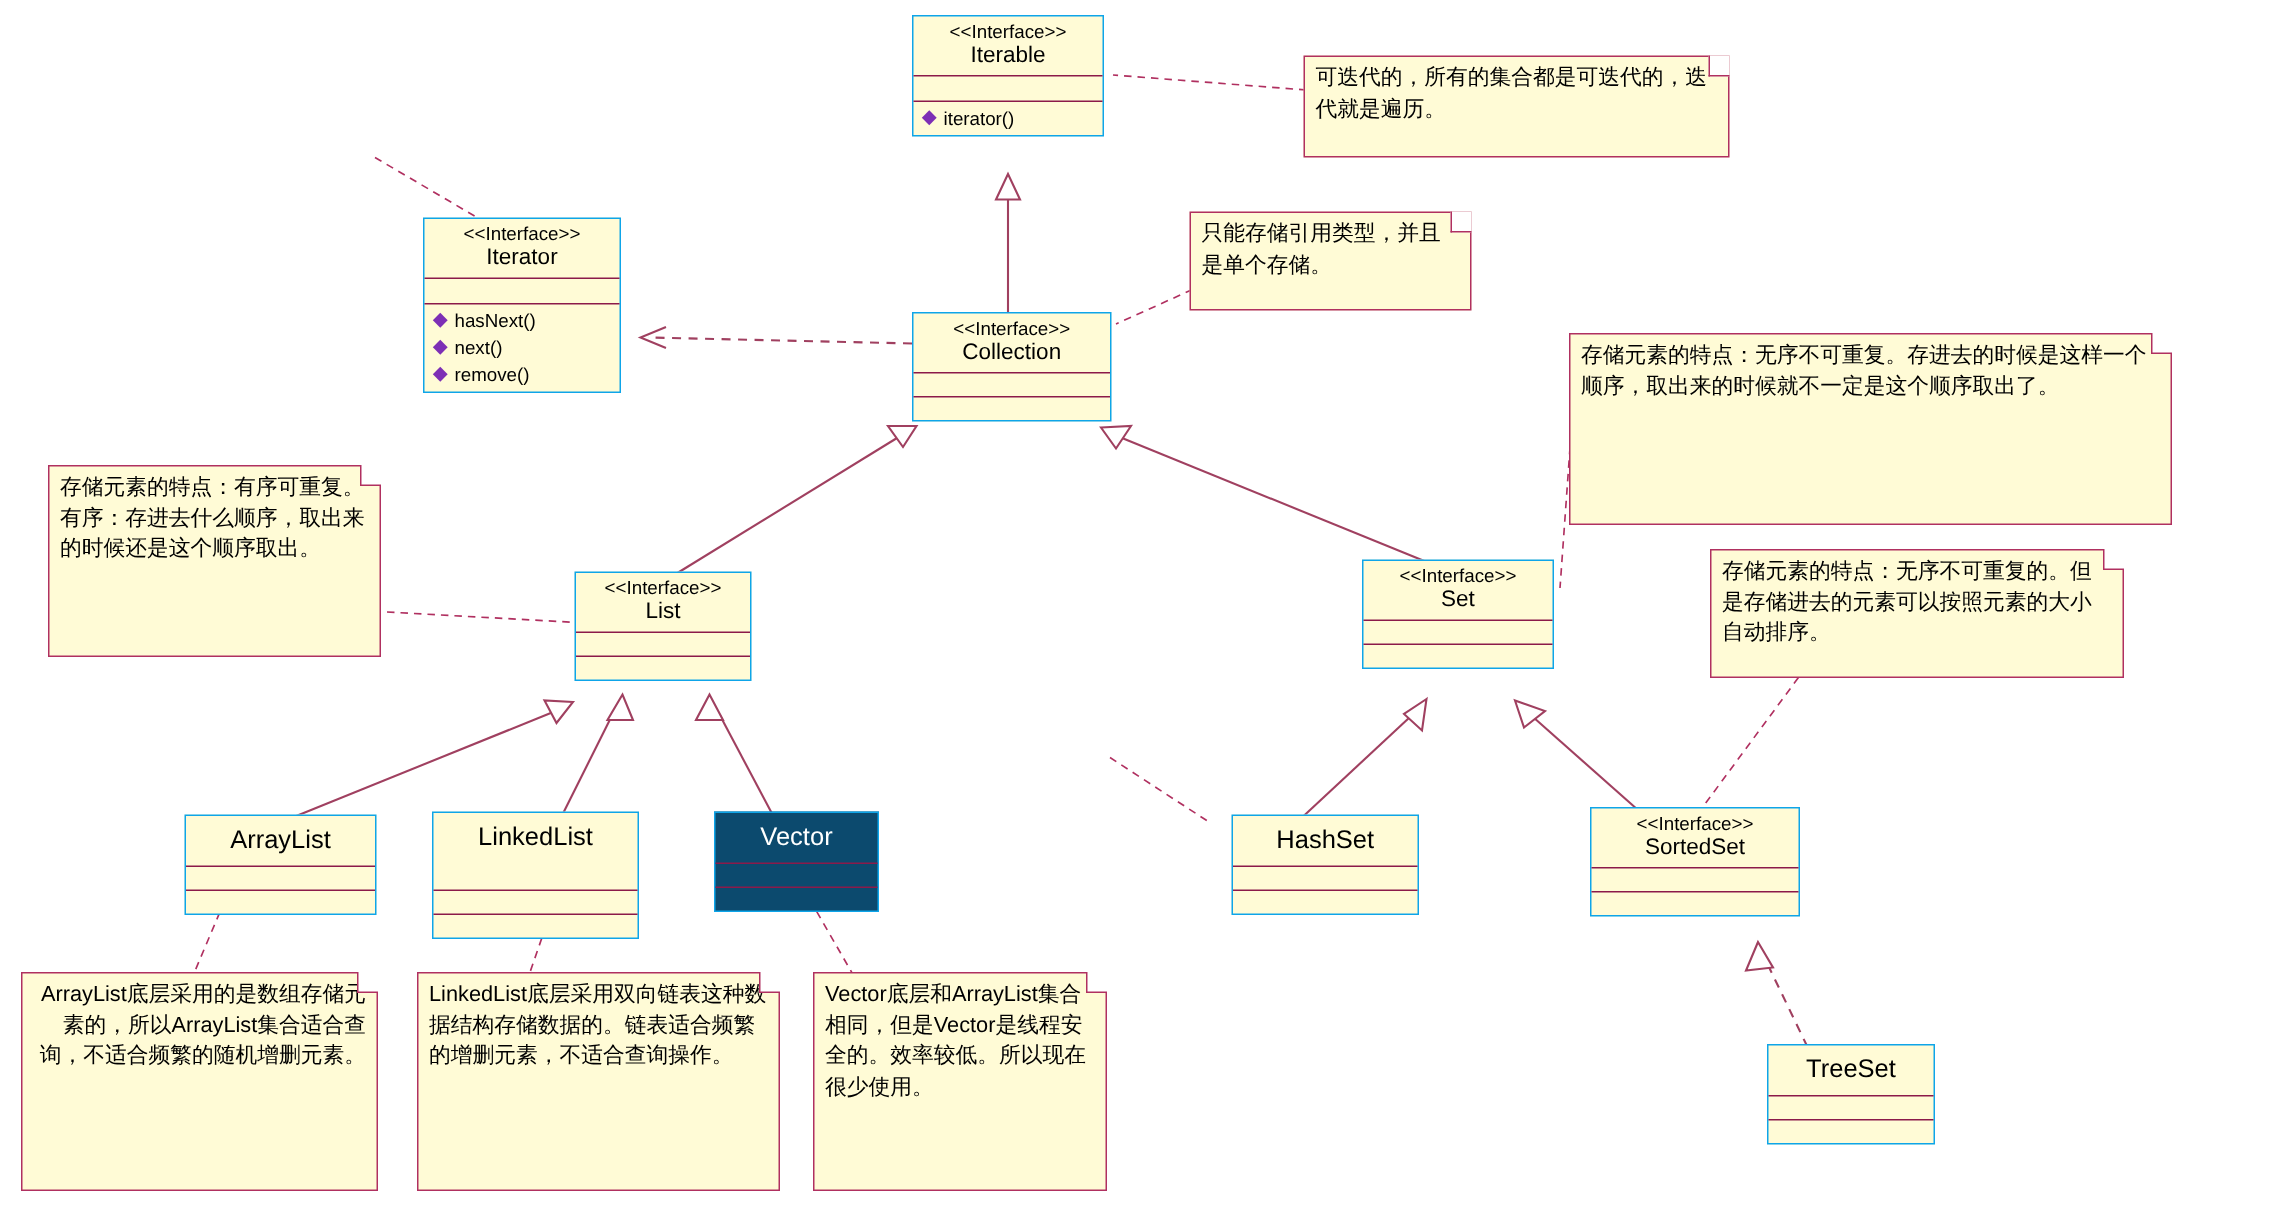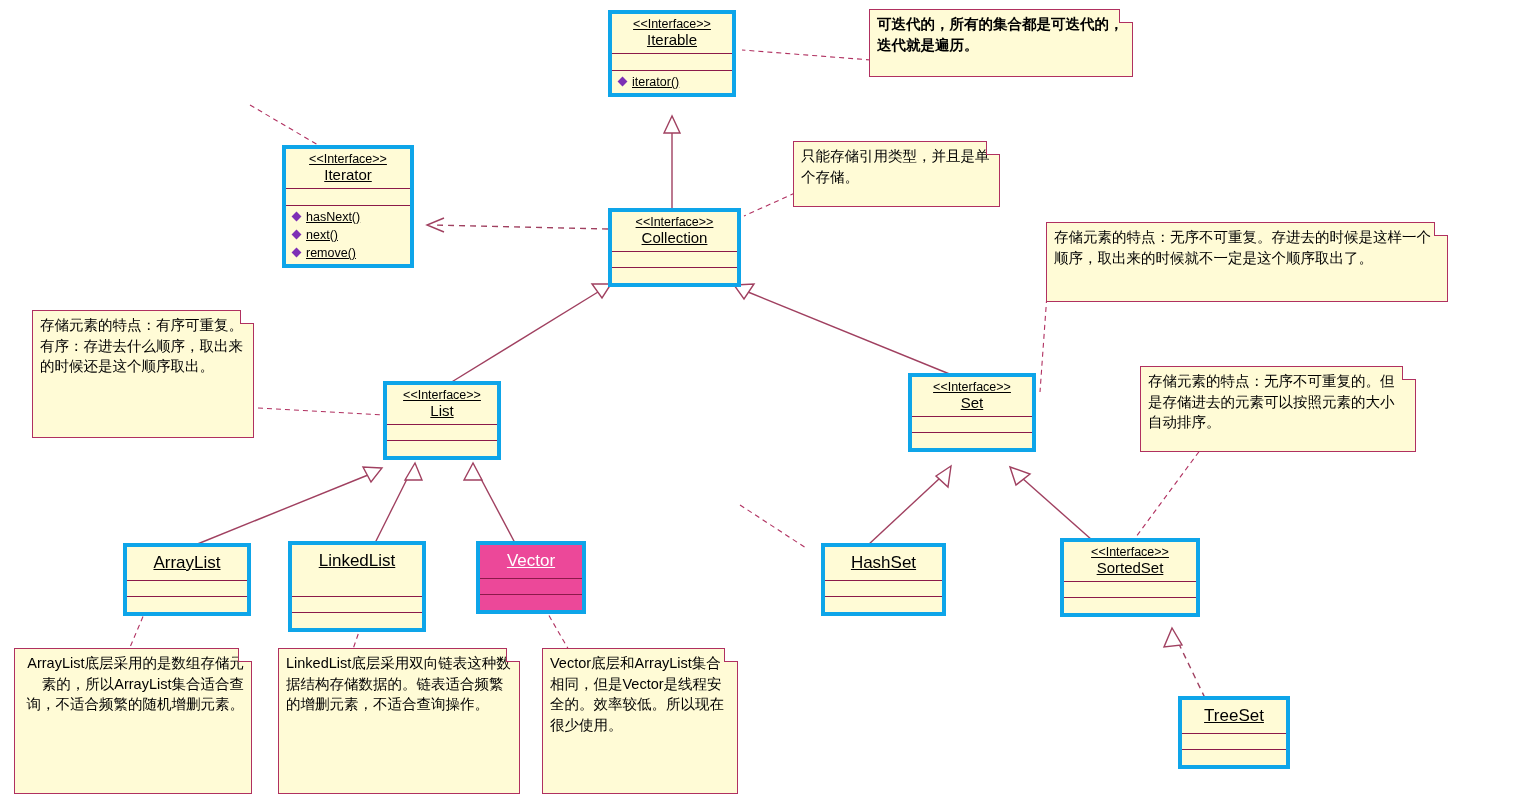--- a/index.html
+++ b/index.html
@@ -29,14 +29,13 @@
   .uml-box {
     position: absolute;
     box-sizing: border-box;
-    border: 4px solid #0ea5e9;
+    border: 1px solid #0ea5e9;
     background: #fffbd6;
     color: #000000;
     text-align: center;
     font-size: 14px;
     line-height: 1.15;
     z-index: 3;
-    text-decoration: underline;
   }
   .uml-box .title-area {
     padding: 3px 8px 4px 8px;

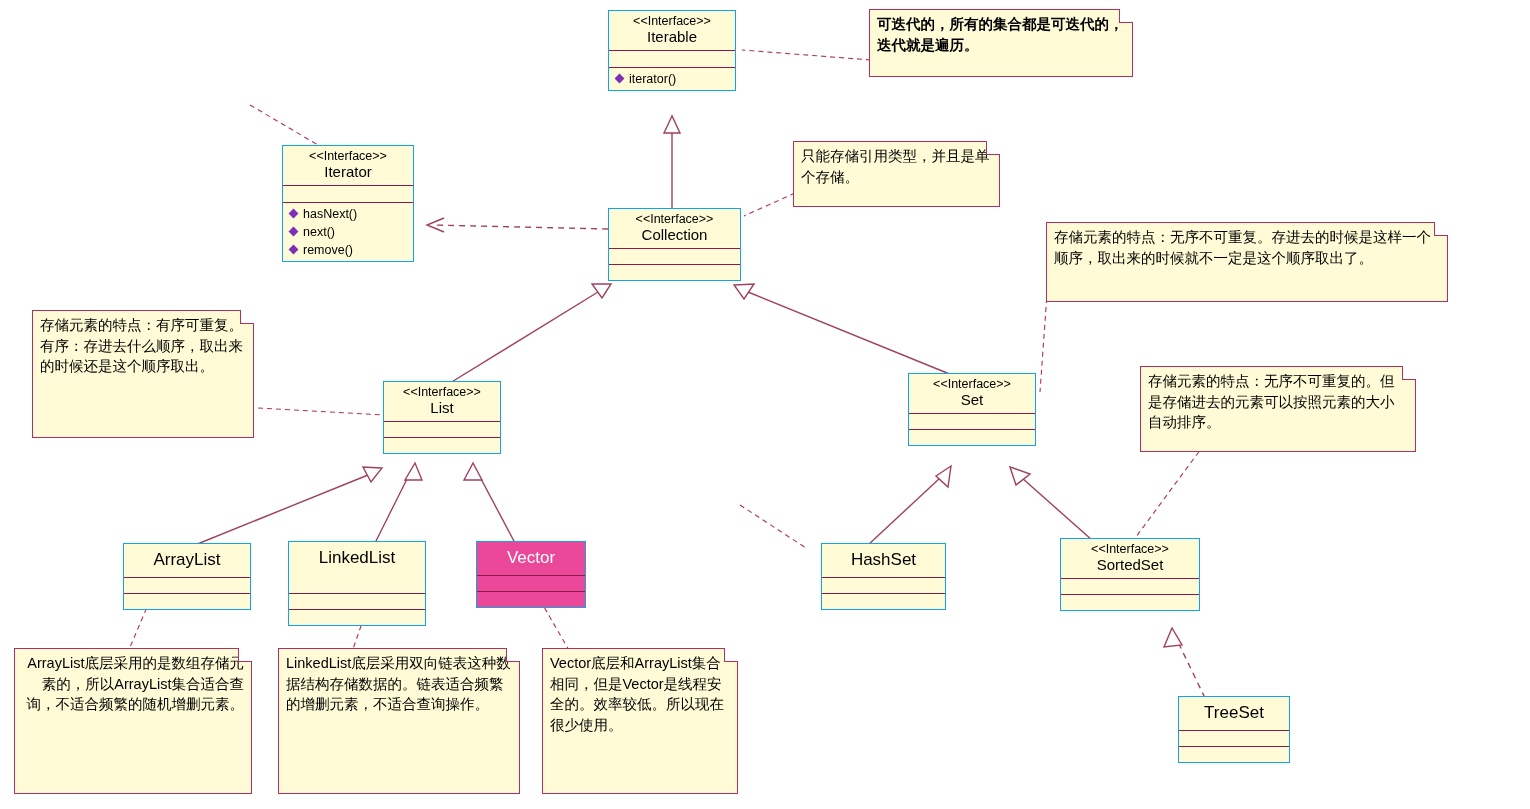--- a/index.html
+++ b/index.html
@@ -279,7 +279,7 @@
   </div>
 
 
-  <div class="note" style="left:869px; top:9px; width:264px; height:68px;font-weight:bold;">
+  <div class="note" style="left:869px; top:37px; width:284px; height:68px;">
     <div class="fold"></div>
     <div class="note-text">可迭代的，所有的集合都是可迭代的，迭代就是遍历。</div>
   </div>

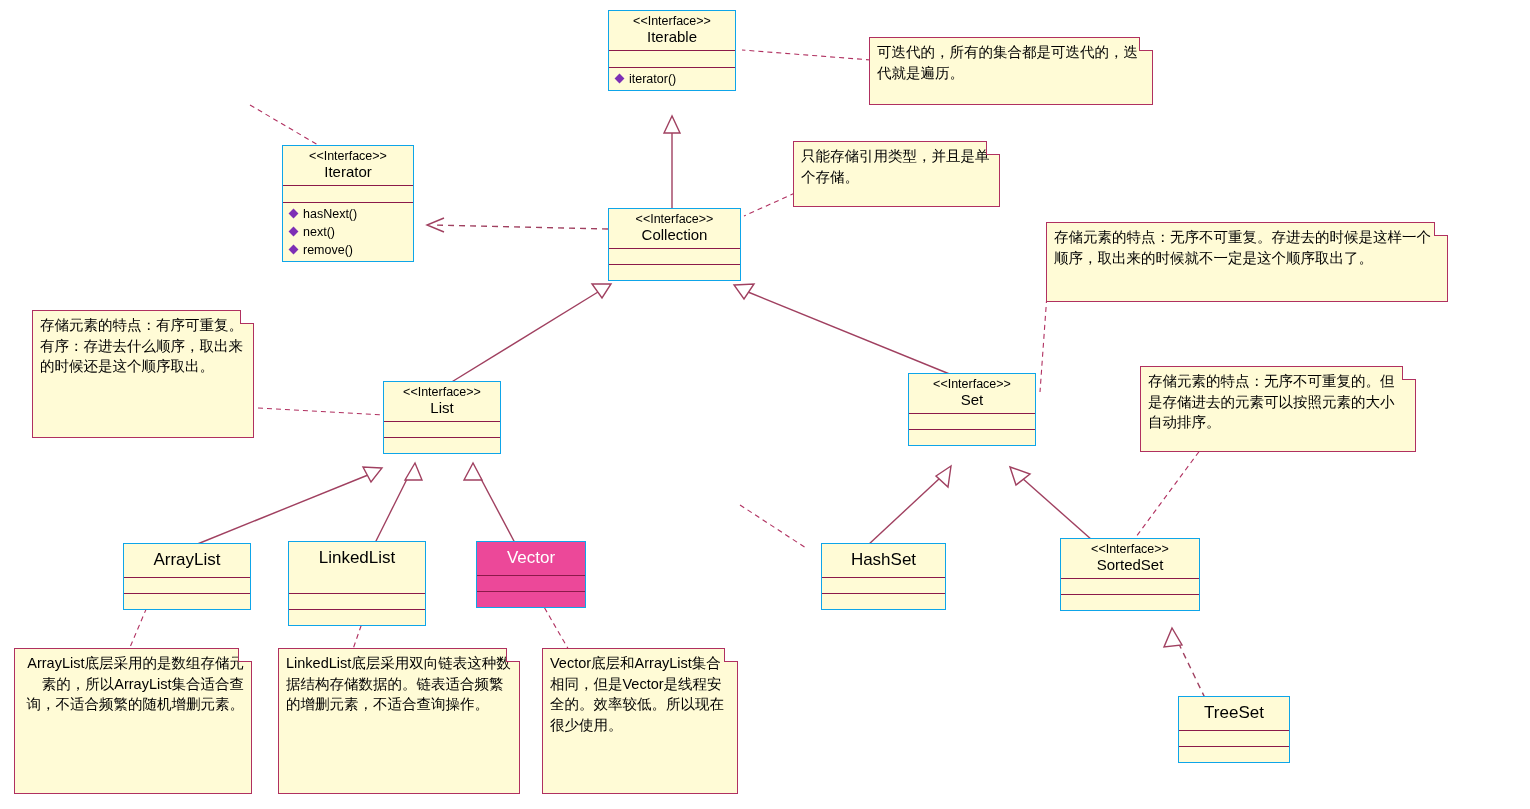--- a/index.html
+++ b/index.html
@@ -284,7 +284,7 @@
     <div class="note-text">可迭代的，所有的集合都是可迭代的，迭代就是遍历。</div>
   </div>
 
-  <div class="note" style="left:793px; top:141px; width:207px; height:66px;">
+  <div class="note" style="left:793px; top:141px; width:188px; height:66px;">
     <div class="fold"></div>
     <div class="note-text">只能存储引用类型，并且是单个存储。</div>
   </div>

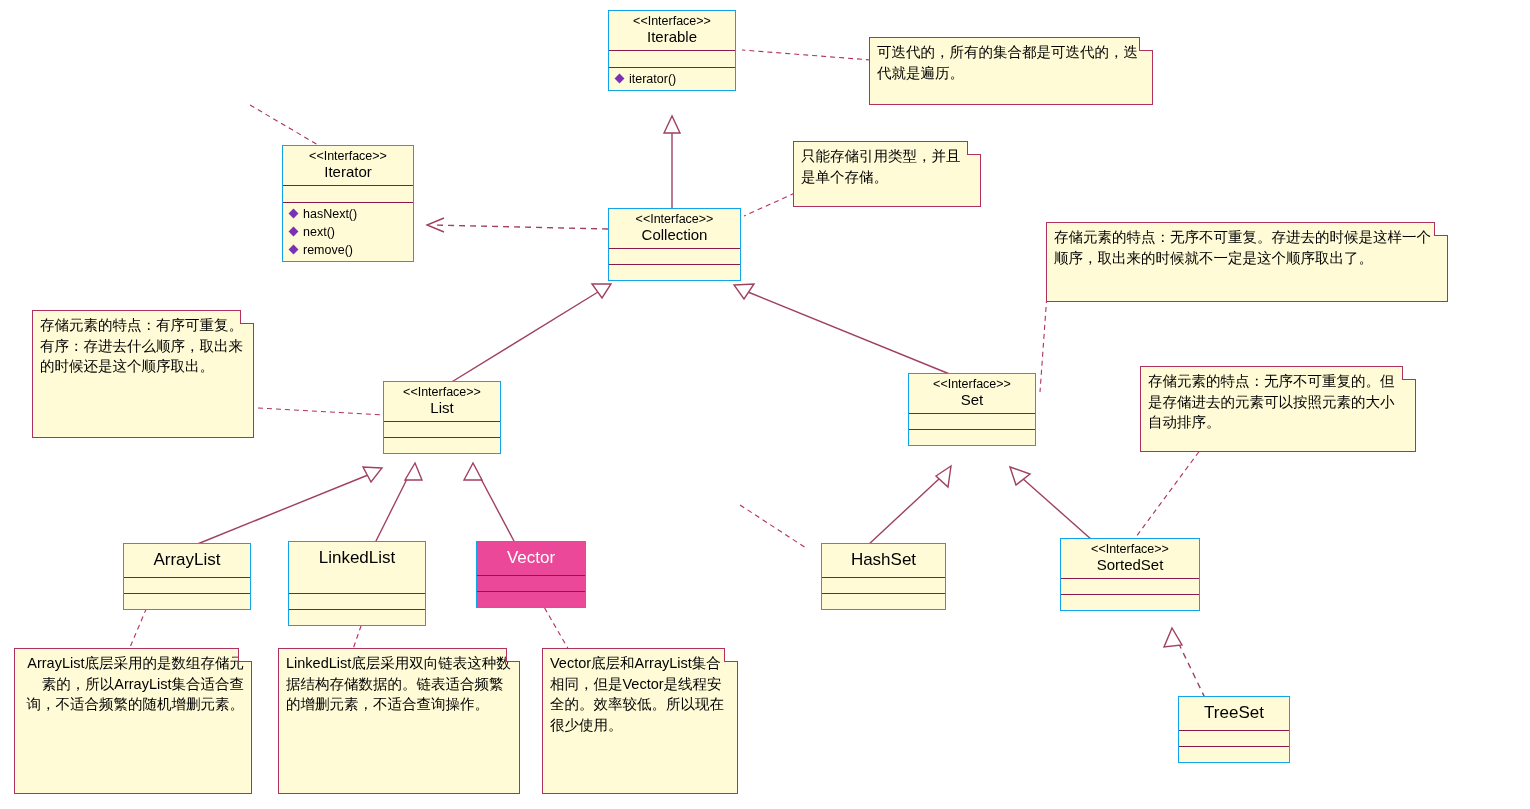--- a/index.html
+++ b/index.html
@@ -289,7 +289,7 @@
     <div class="note-text">只能存储引用类型，并且是单个存储。</div>
   </div>
 
-  <div class="note" style="left:1046px; top:222px; width:402px; height:80px;">
+  <div class="note" style="left:1046px; top:222px; width:402px; height:128px;">
     <div class="fold"></div>
     <div class="note-text">存储元素的特点：无序不可重复。存进去的时候是这样一个顺序，取出来的时候就不一定是这个顺序取出了。</div>
   </div>

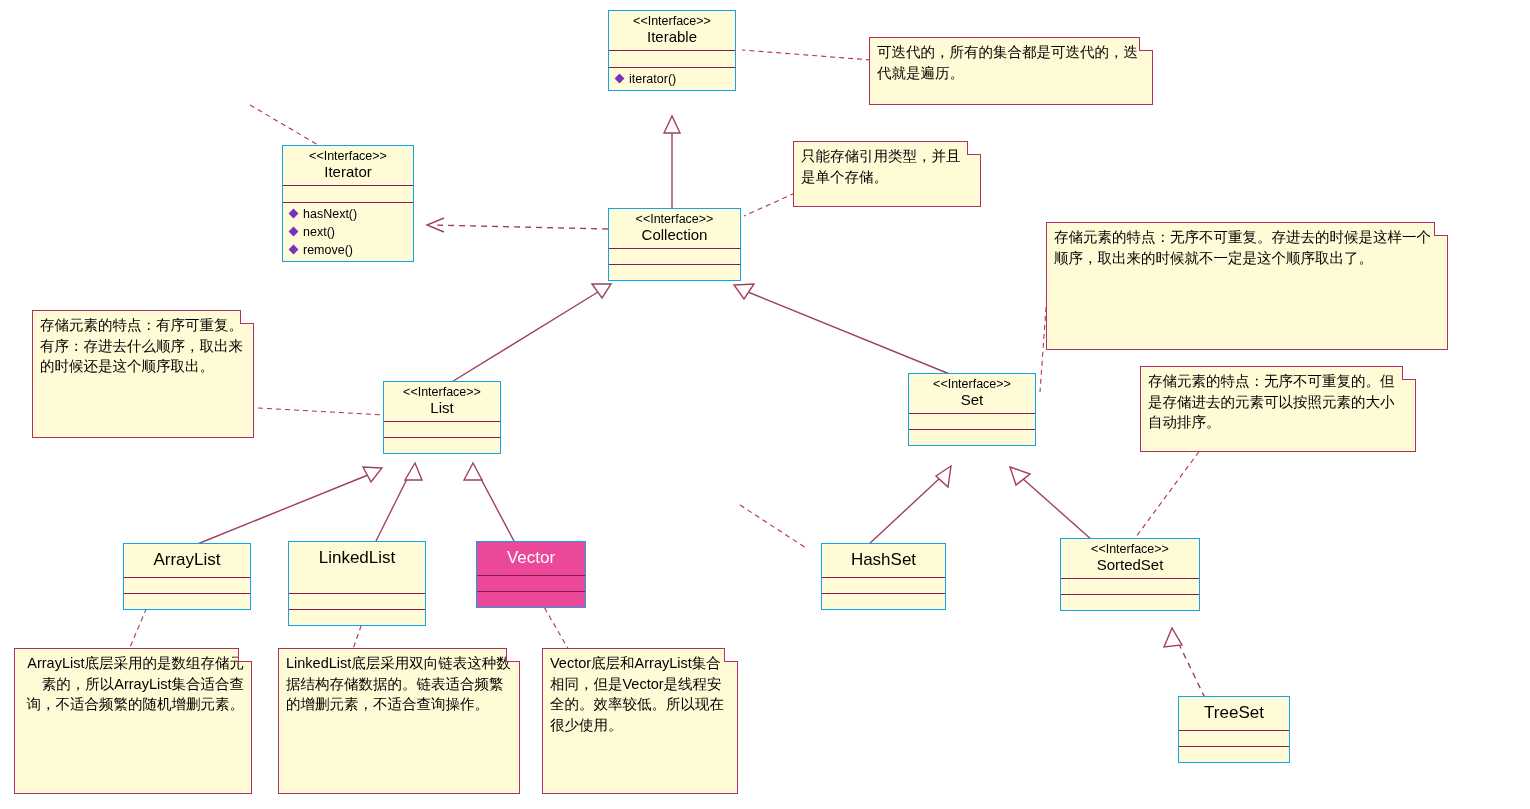--- a/index.html
+++ b/index.html
@@ -74,7 +74,7 @@
     transform: rotate(45deg);
   }
   .uml-box.dark {
-    background: #ec4899;
+    background: #0c4a6e;
     color: #ffffff;
     text-align: center;
   }

